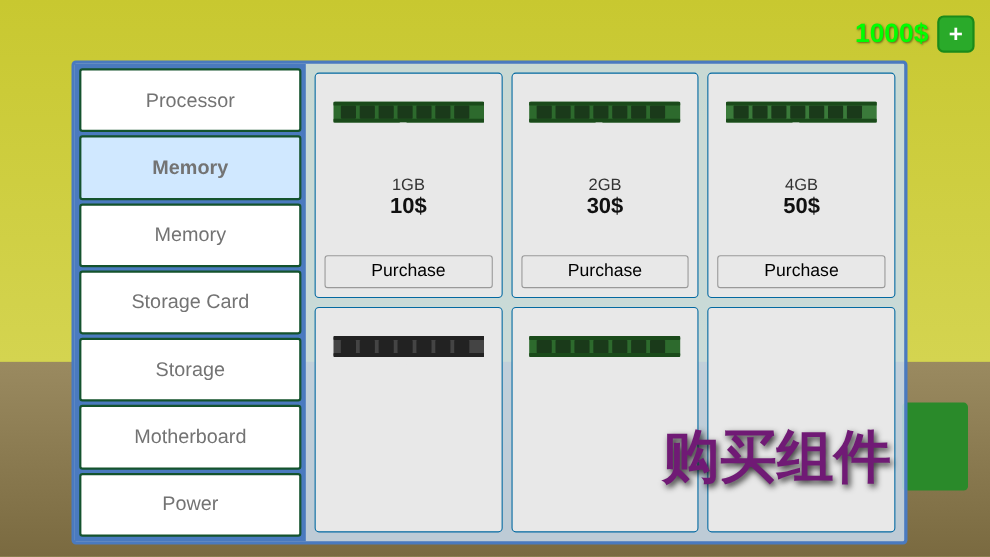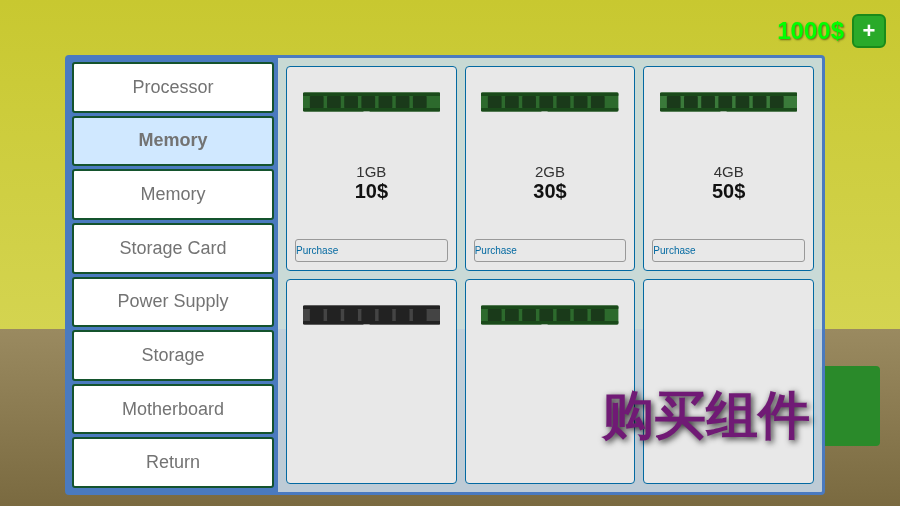--- a/index.html
+++ b/index.html
@@ -173,9 +173,10 @@
       border-radius: 3px;
       padding: 5px 0;
       width: 100%;
-      font-size: 10px;
+      text-align: center;
+      font-size: 16px;
       cursor: pointer;
-      color: #0369a1;
+      color: #000000;
     }
 
     

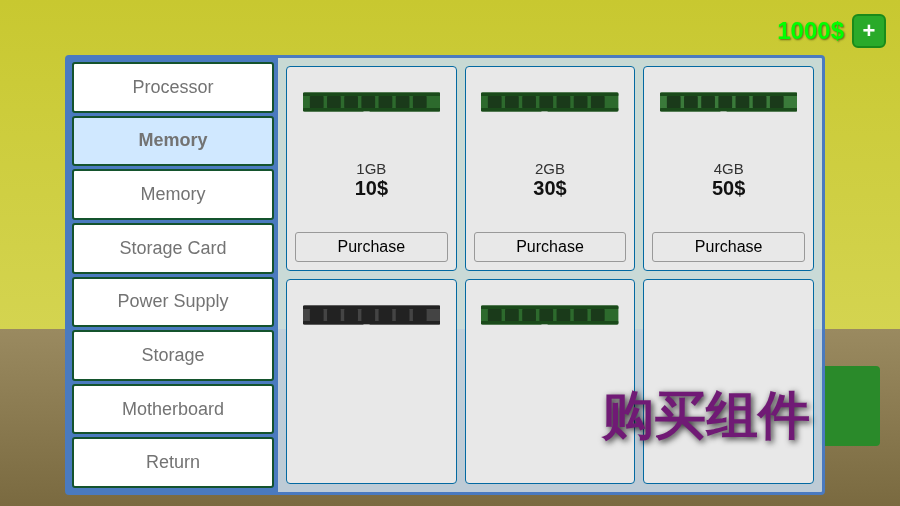--- a/index.html
+++ b/index.html
@@ -224,9 +224,6 @@
       <span>Storage Card</span>
     </div>
     <div class="sidebar-item">
-      <span>Power Supply</span>
-    </div>
-    <div class="sidebar-item">
       <span>Storage</span>
     </div>
     <div class="sidebar-item">

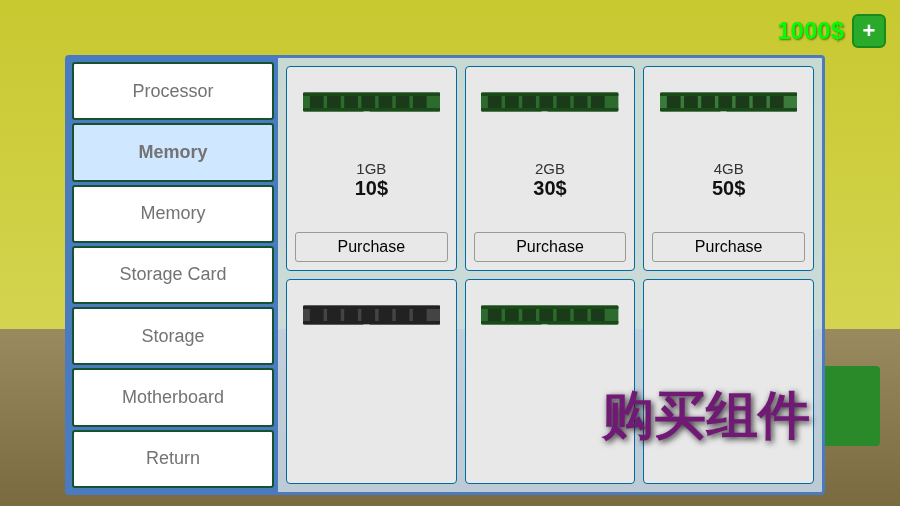--- a/index.html
+++ b/index.html
@@ -230,7 +230,7 @@
       <span>Motherboard</span>
     </div>
     <div class="sidebar-item">
-      <span>Return</span>
+      <span>Power</span>
     </div>
   </div>
 

